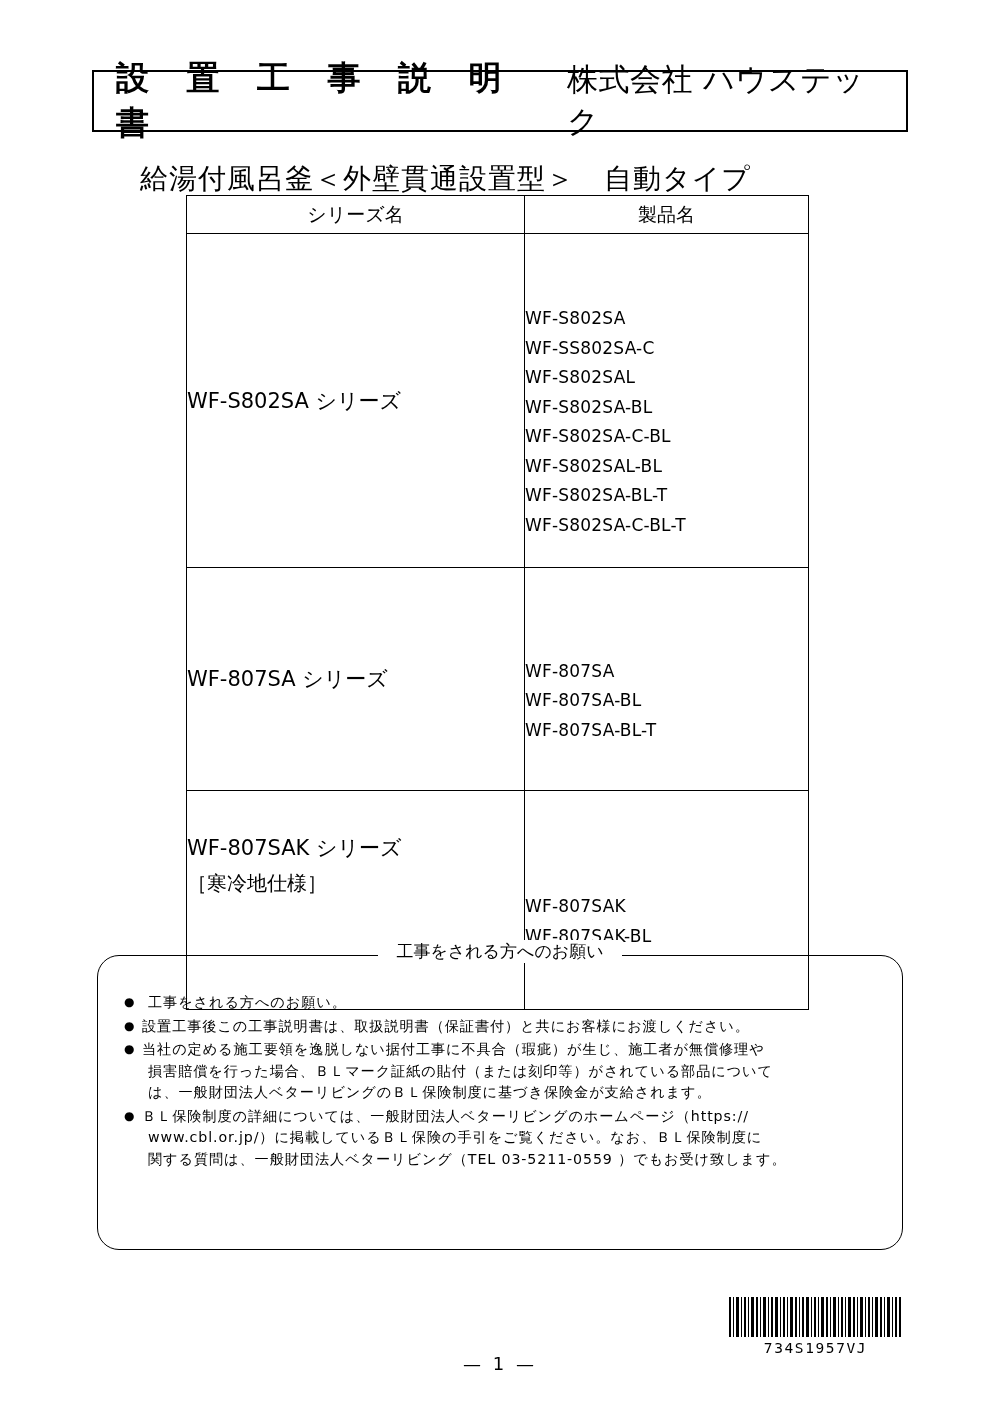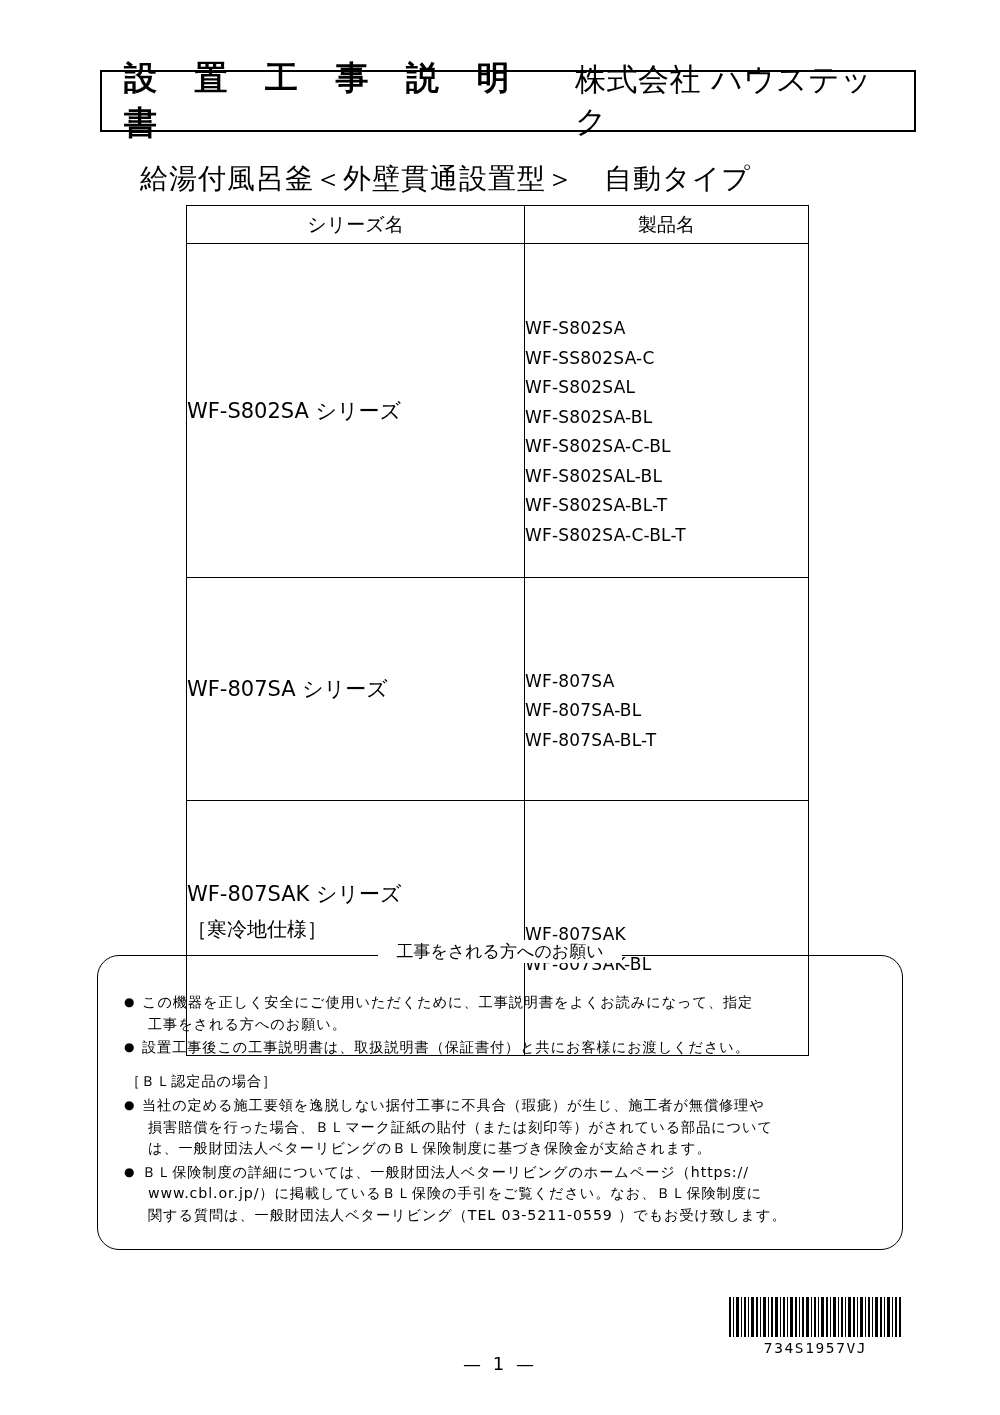--- a/index.html
+++ b/index.html
@@ -25,7 +25,7 @@
   
   .header-banner {
     position: absolute;
-    left: 100px;
+    left: 92px;
     top: 70px;
     width: 816px;
     height: 62px;

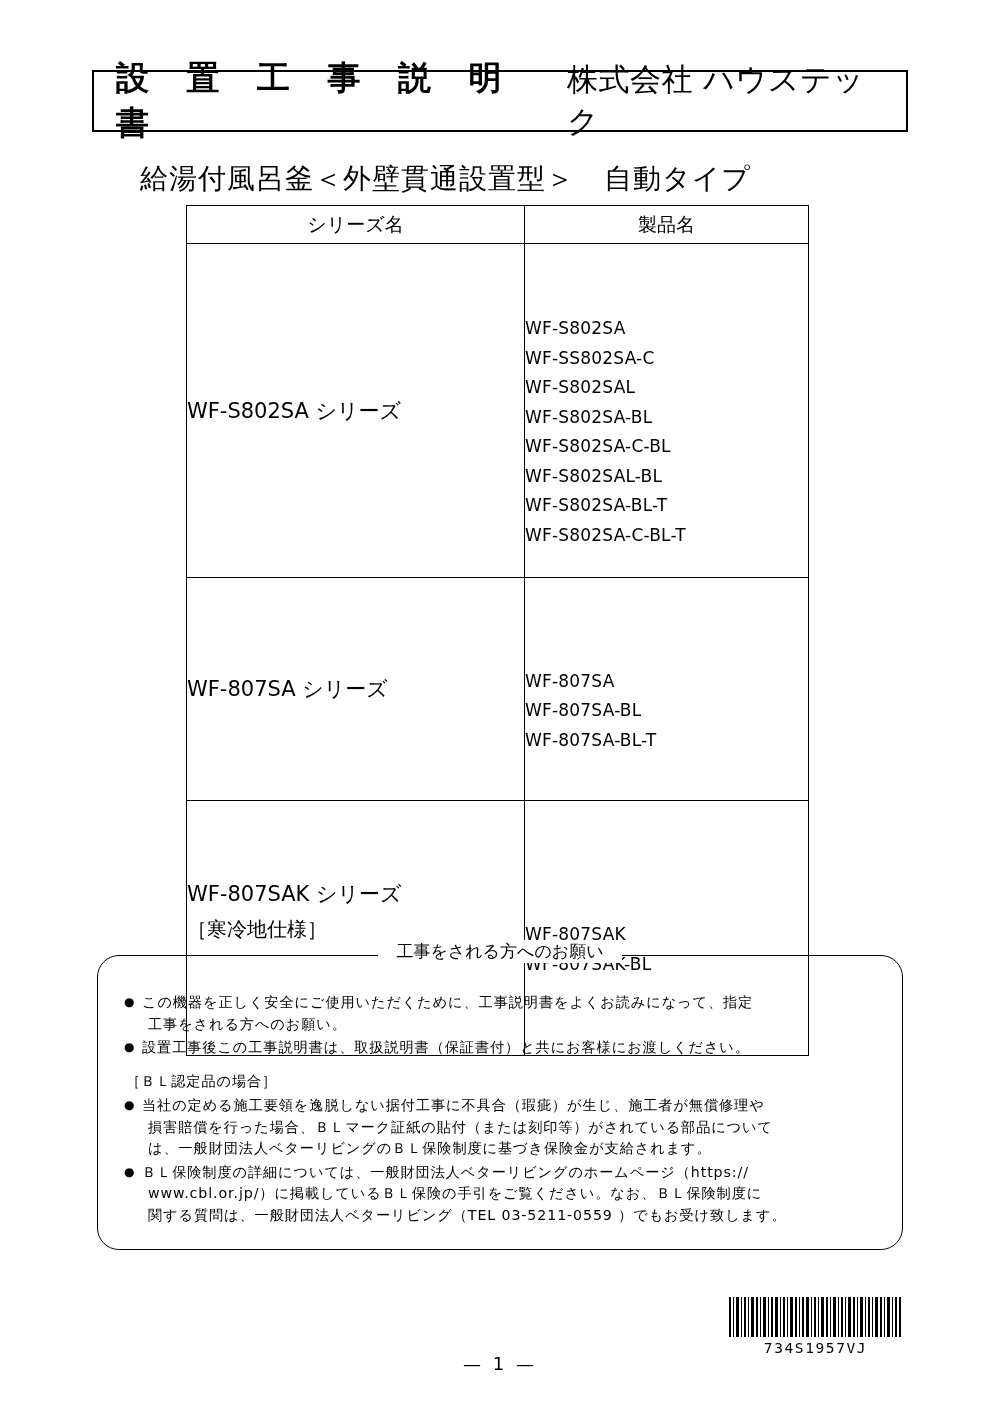--- a/index.html
+++ b/index.html
@@ -64,7 +64,7 @@
   .model-table {
     position: absolute;
     left: 186px;
-    top: 205px;
+    top: 195px;
     width: 620px;
     border-collapse: collapse;
     table-layout: fixed;

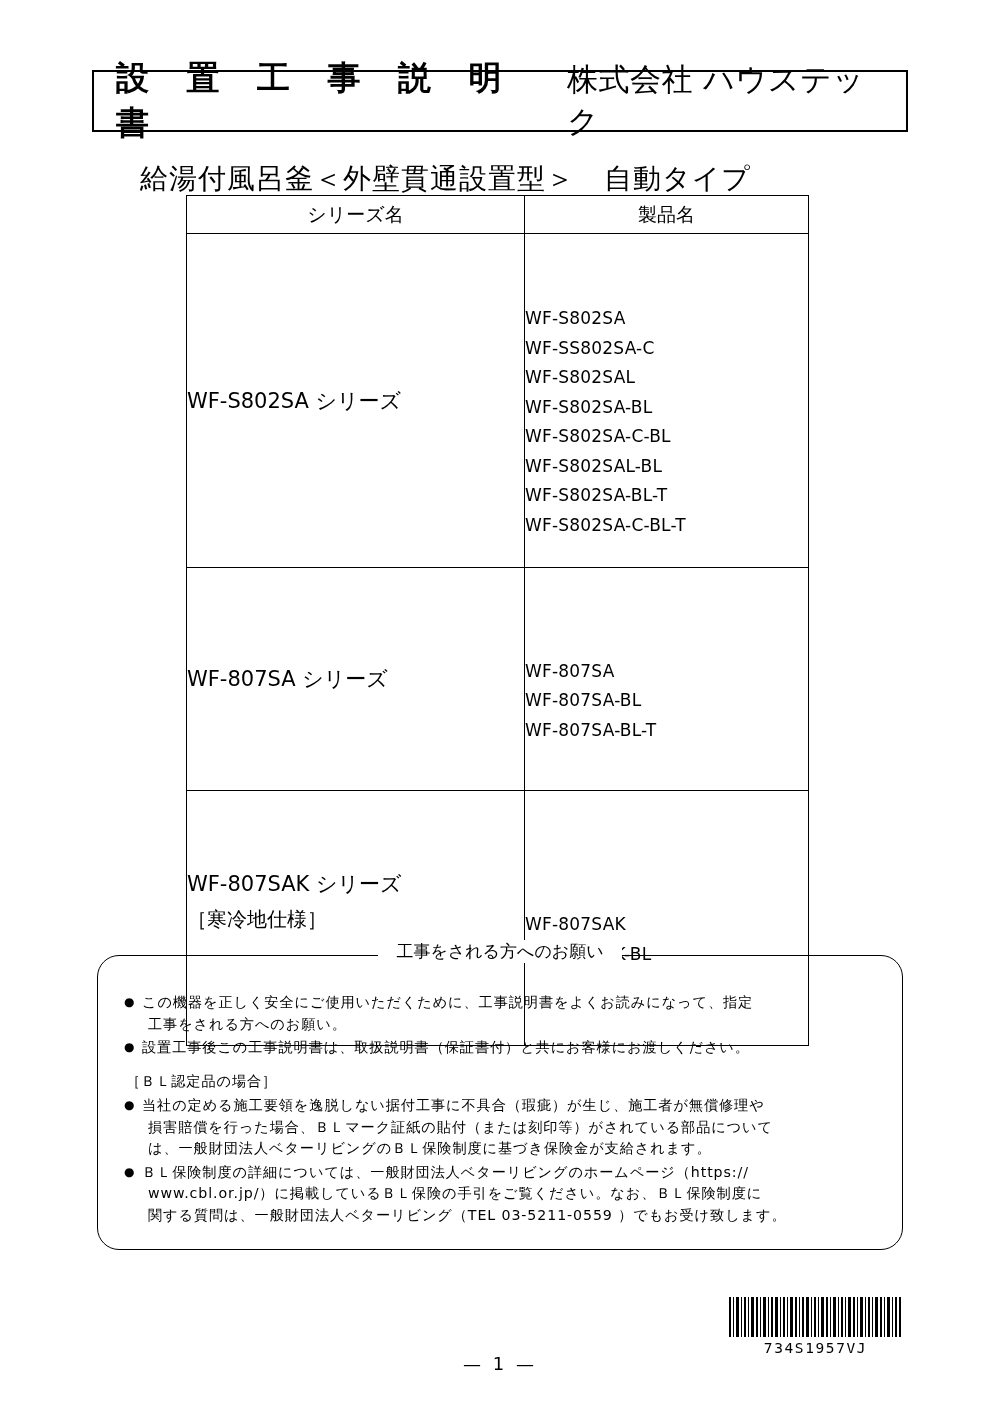--- a/index.html
+++ b/index.html
@@ -127,7 +127,7 @@
   .row-1 .product-cell { vertical-align: top; padding-top: 43px; }
   .row-2 .product-cell { vertical-align: top; padding-top: 44px; }
   .row-3 .product-cell { vertical-align: top; padding-top: 43px; }
-  .row-3 .series-cell { vertical-align: top; padding-top: 79px; }
+  .row-3 .series-cell { vertical-align: top; padding-top: 43px; }
 
   
   .notice-box {

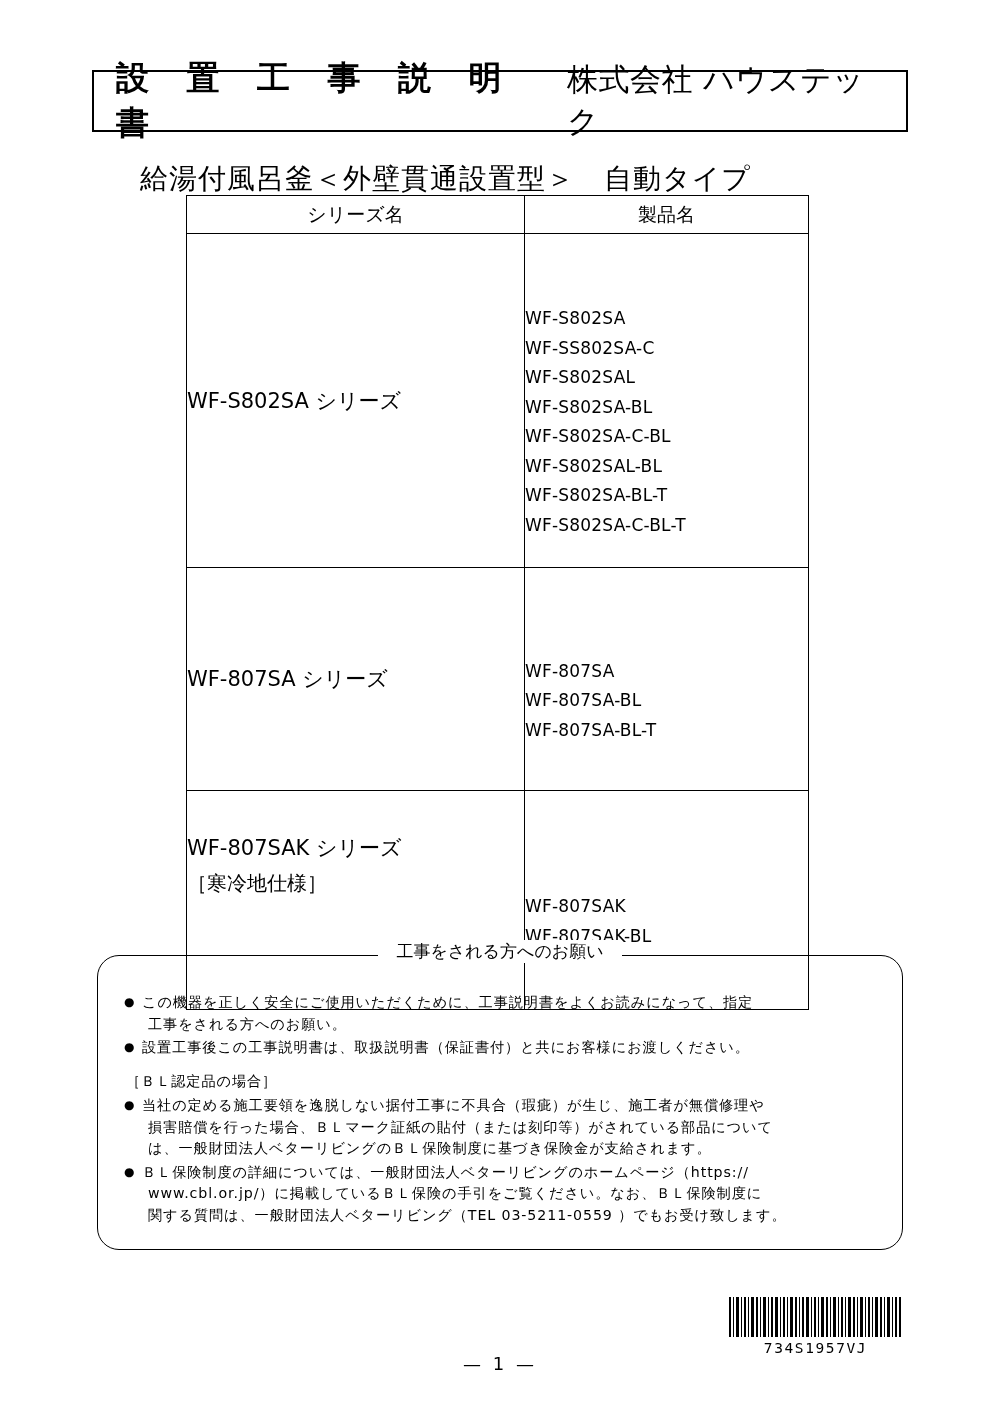--- a/index.html
+++ b/index.html
@@ -292,7 +292,6 @@
     </div>
     <div class="notice-body">
       <div class="bullet-item">
-        <div>この機器を正しく安全にご使用いただくために、工事説明書をよくお読みになって、指定</div>
         <div class="cont">工事をされる方へのお願い。</div>
       </div>
       <div class="bullet-item">

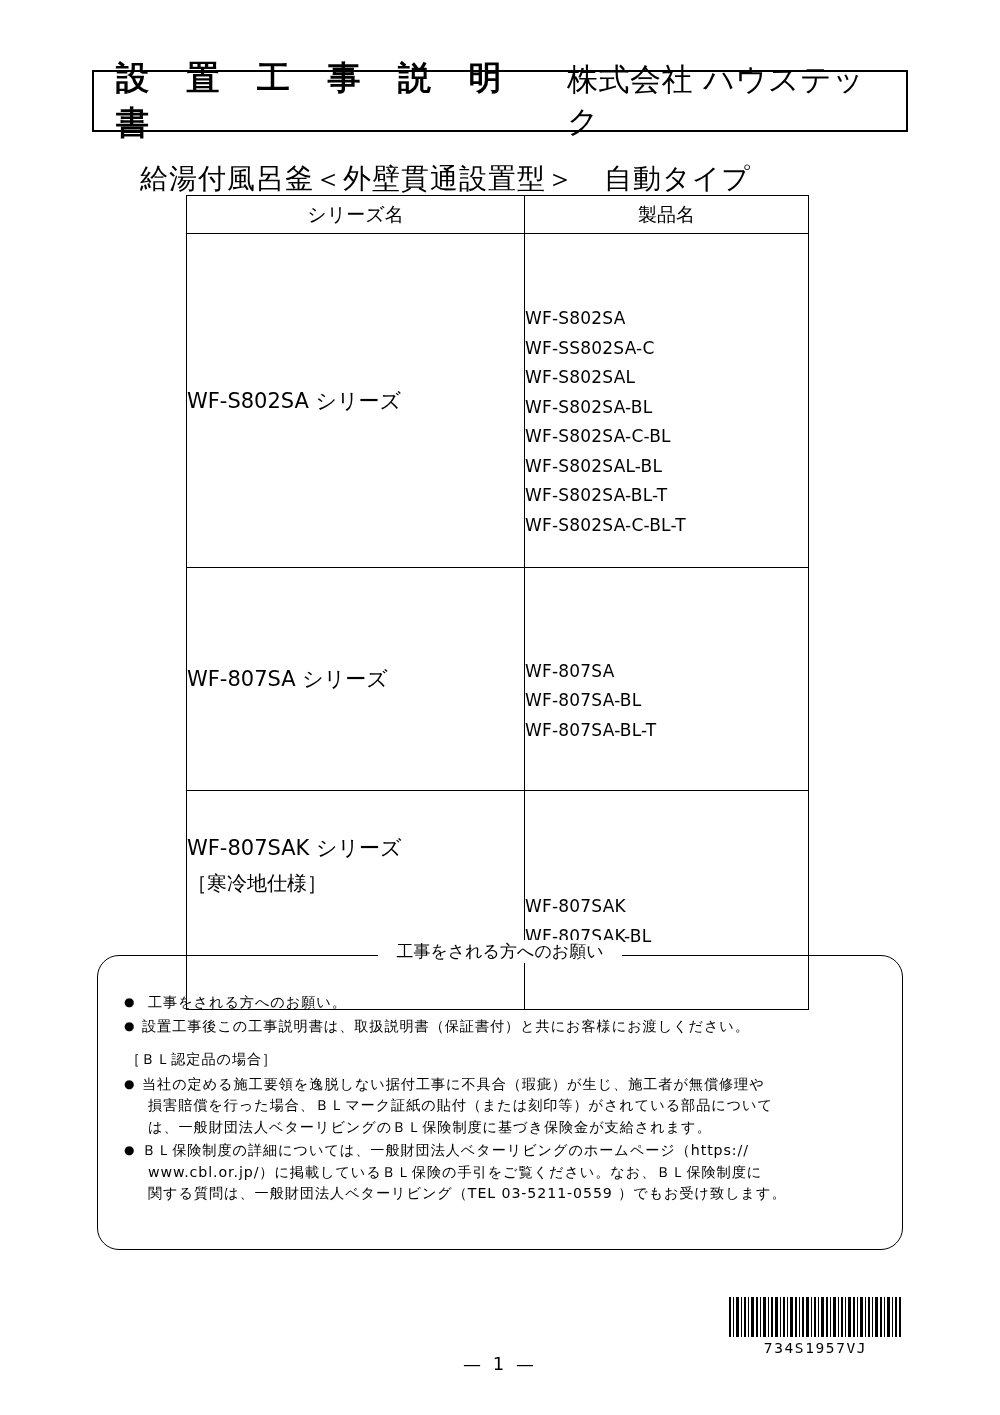--- a/index.html
+++ b/index.html
@@ -297,7 +297,6 @@
       <div class="bullet-item">
         <div>設置工事後この工事説明書は、取扱説明書（保証書付）と共にお客様にお渡しください。</div>
       </div>
-      <div class="plain-item">［ＢＬ認定品の場合］</div>
       <div class="bullet-item">
         <div>当社の定める施工要領を逸脱しない据付工事に不具合（瑕疵）が生じ、施工者が無償修理や</div>
         <div class="cont">損害賠償を行った場合、ＢＬマーク証紙の貼付（または刻印等）がされている部品について</div>

